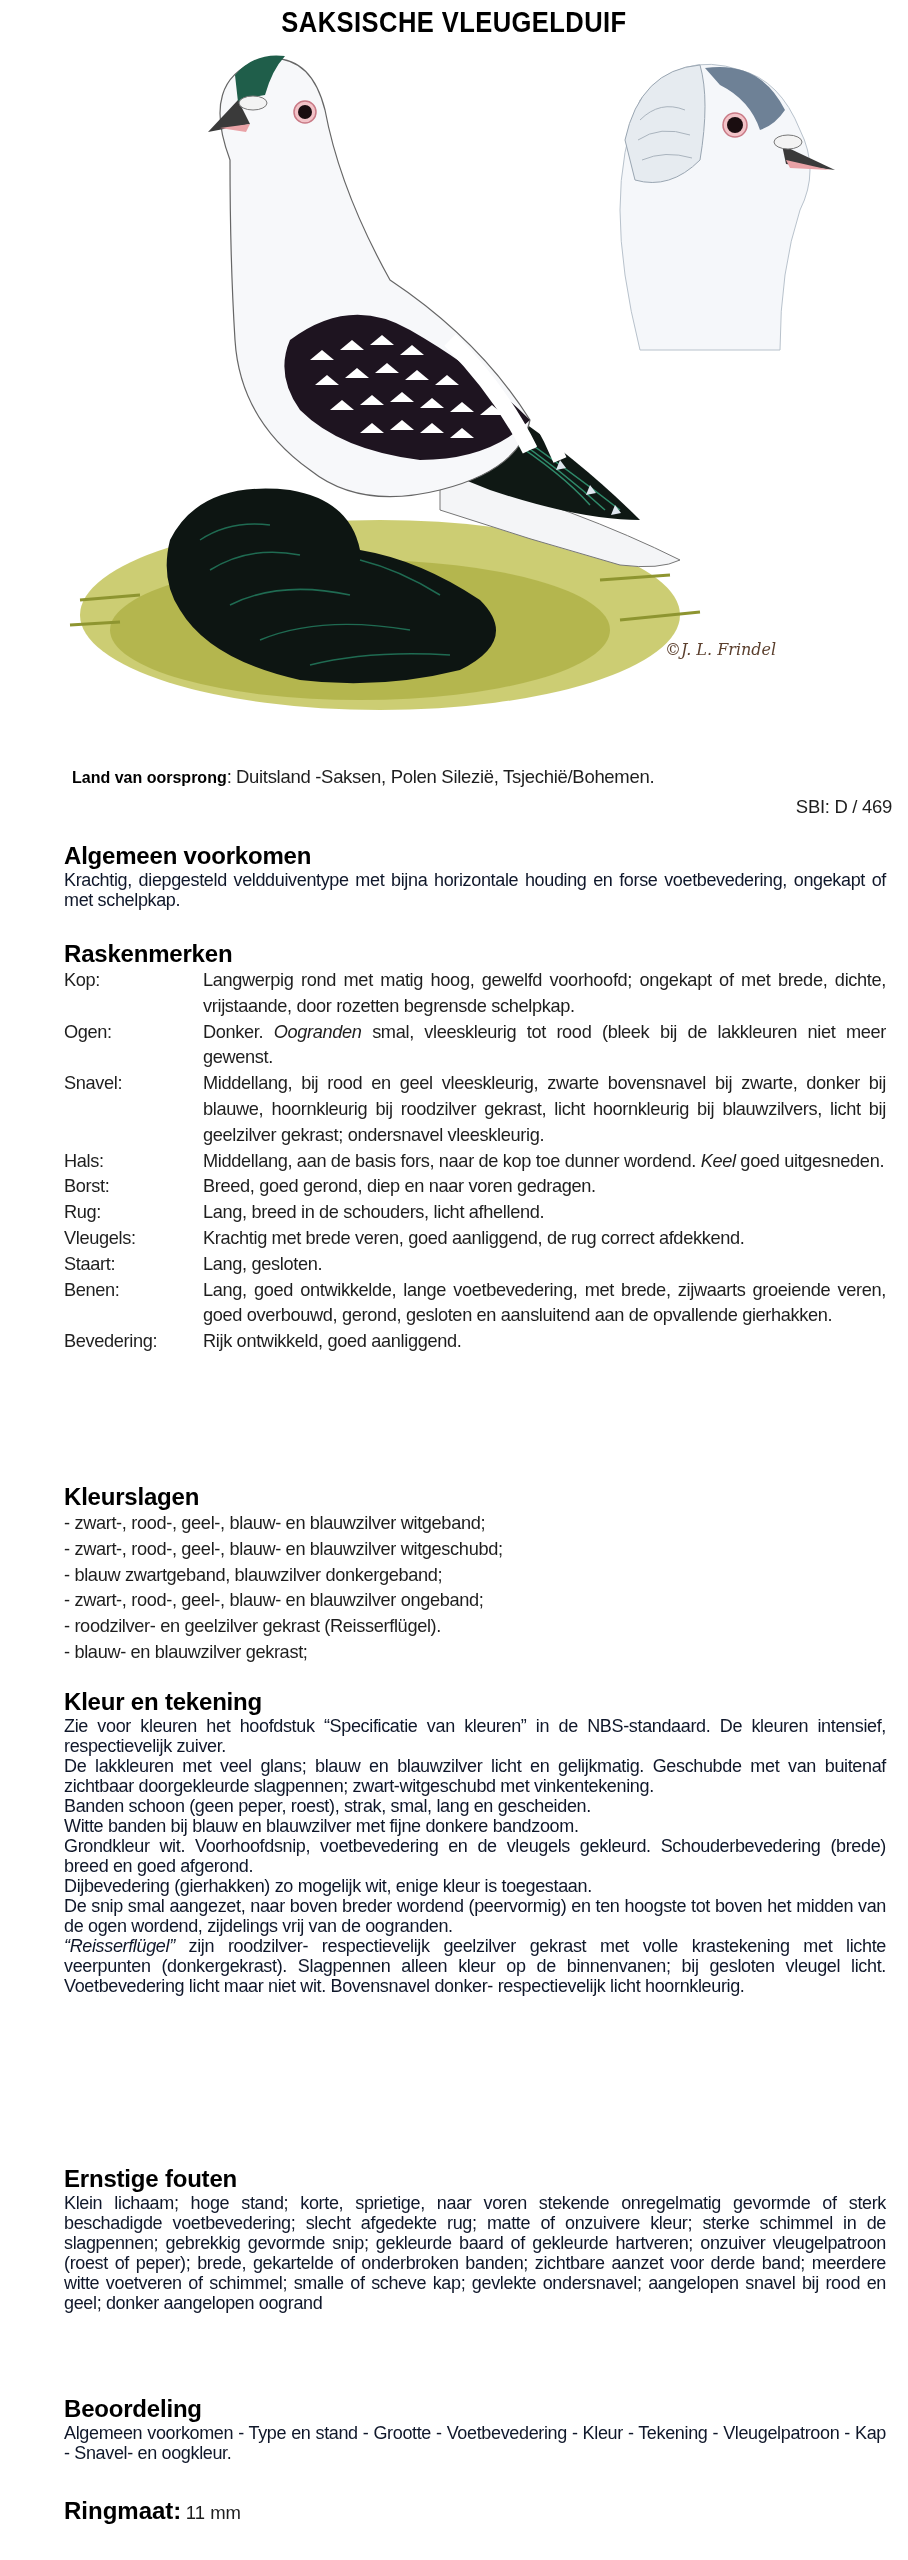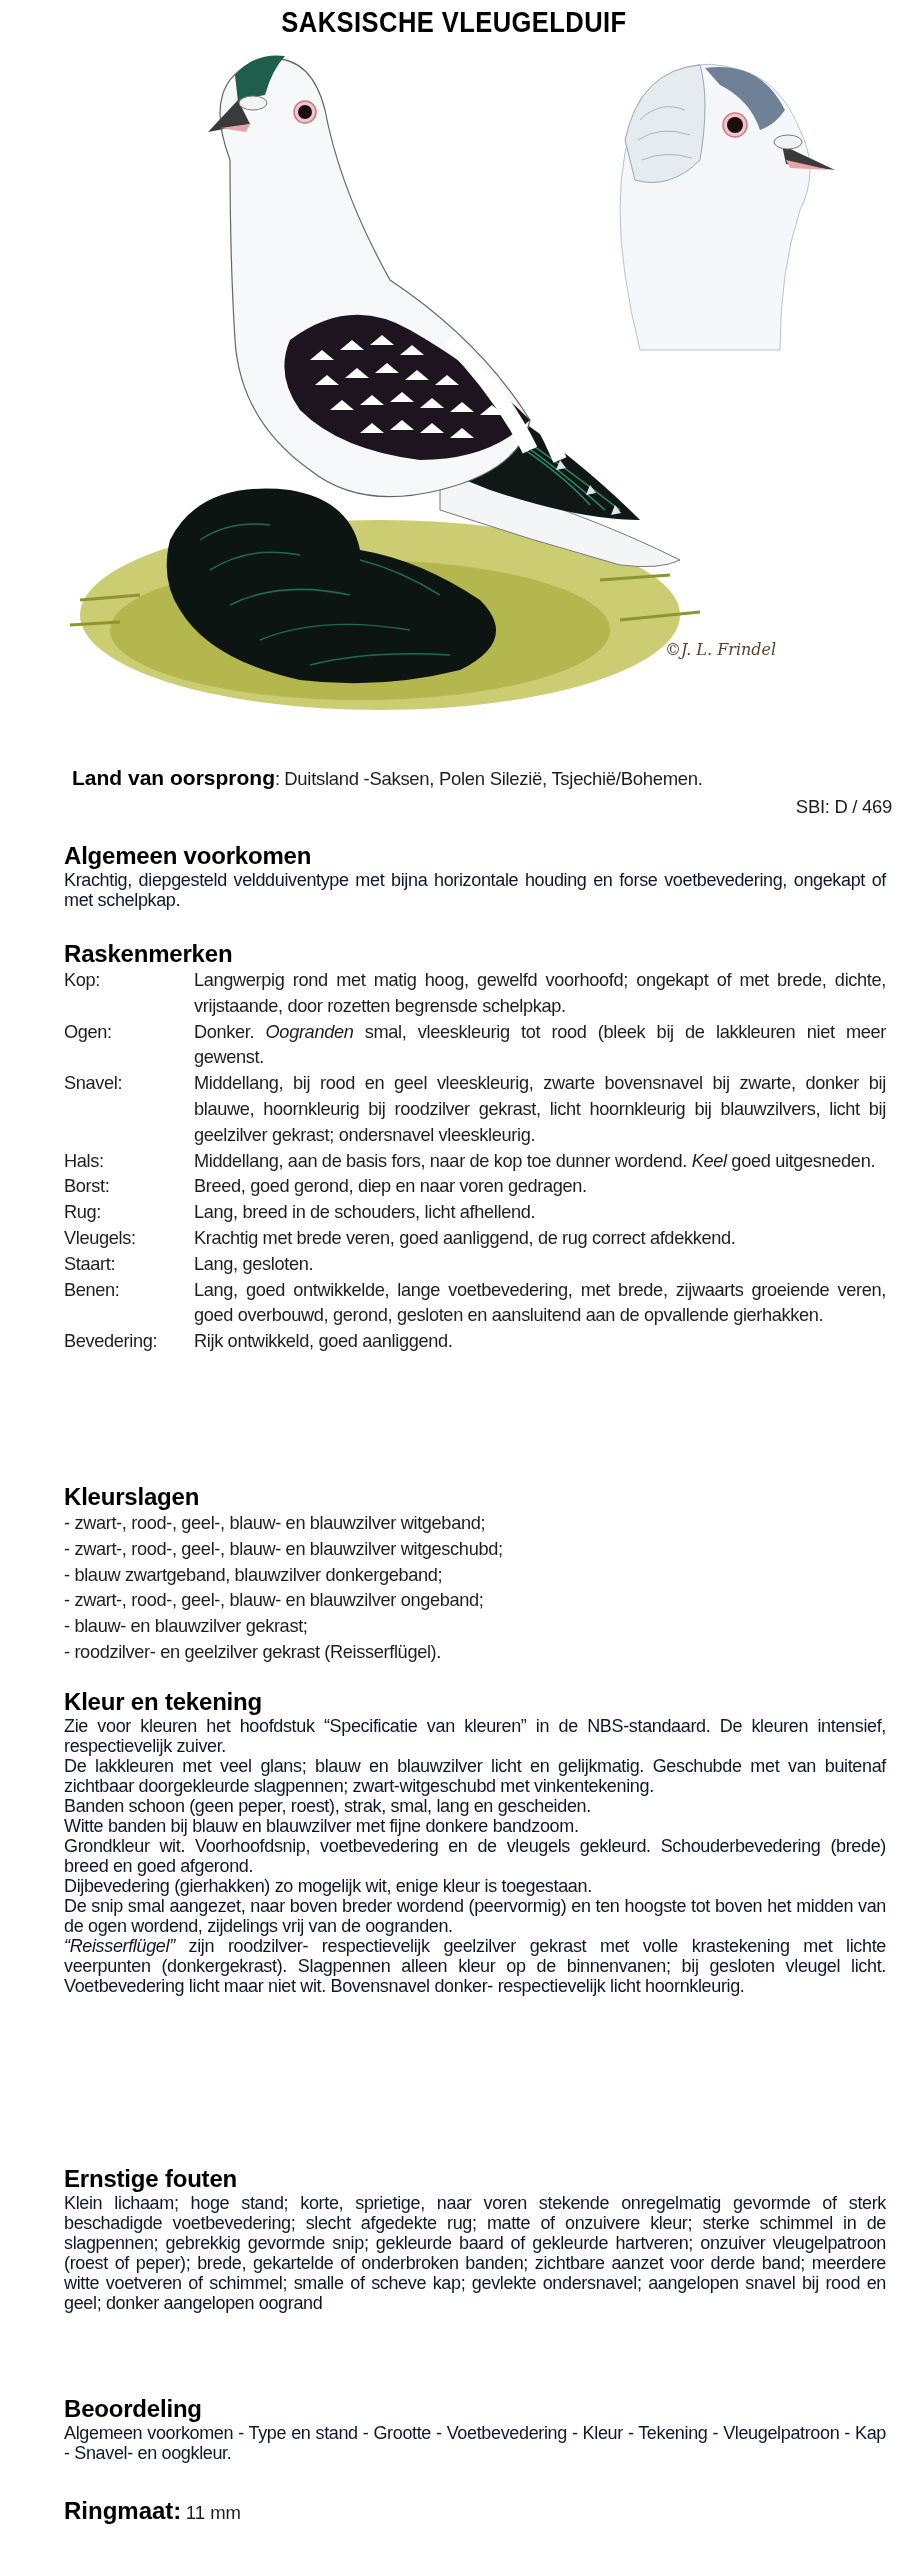--- a/index.html
+++ b/index.html
@@ -16,7 +16,7 @@
           font-family: "Liberation Sans", sans-serif; text-align: justify; }
   .origin-line { position: absolute; left: 72px; top: 766px; width: 822px;
                  font-family: "Liberation Sans", sans-serif; }
-  .origin-label { font-weight: bold; font-size: 21px; color: #000; text-align: center; }
+  .origin-label { font-weight: bold; font-size: 16px; color: #000; text-align: center; }
   .origin-value { font-size: 18.5px; color: #1e1e1e; letter-spacing: -0.3px; }
   .sbi { position: absolute; top: 796px; right: 16px; font-size: 18.5px; color: #1e1e1e;
          font-family: "Liberation Sans", sans-serif; letter-spacing: -0.3px; }

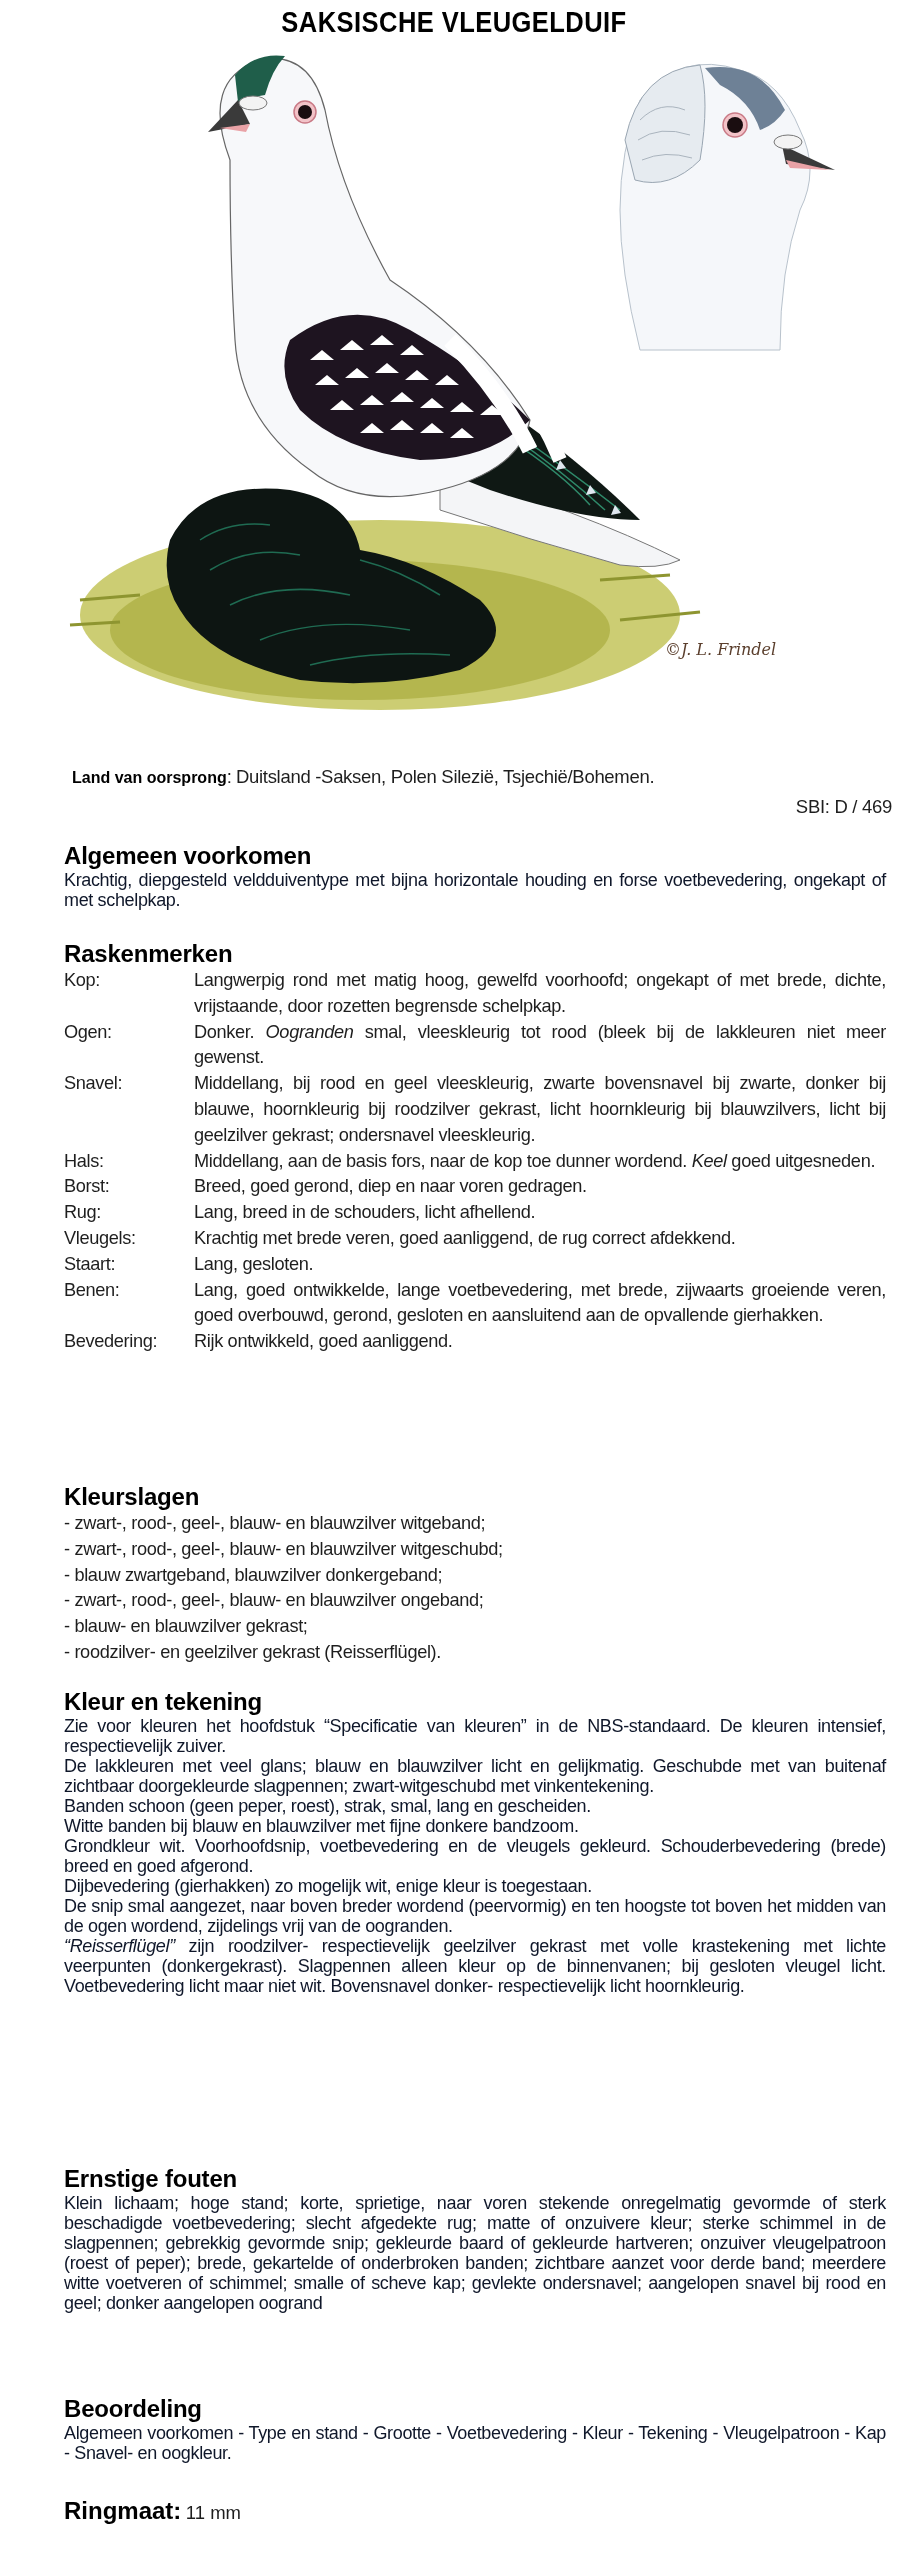--- a/index.html
+++ b/index.html
@@ -20,7 +20,7 @@
   .origin-value { font-size: 18.5px; color: #1e1e1e; letter-spacing: -0.3px; }
   .sbi { position: absolute; top: 796px; right: 16px; font-size: 18.5px; color: #1e1e1e;
          font-family: "Liberation Sans", sans-serif; letter-spacing: -0.3px; }
-  .traits { display: grid; grid-template-columns: 130px 1fr; column-gap: 0; }
+  .traits { display: grid; grid-template-columns: 130px 1fr; column-gap: 9px; }
   .trait-label, .trait-value { font-family: "Liberation Sans", sans-serif; font-size: 18.2px;
          line-height: 25.8px; color: #1e1e1e; letter-spacing: -0.35px; }
   .trait-value { text-align: justify; }

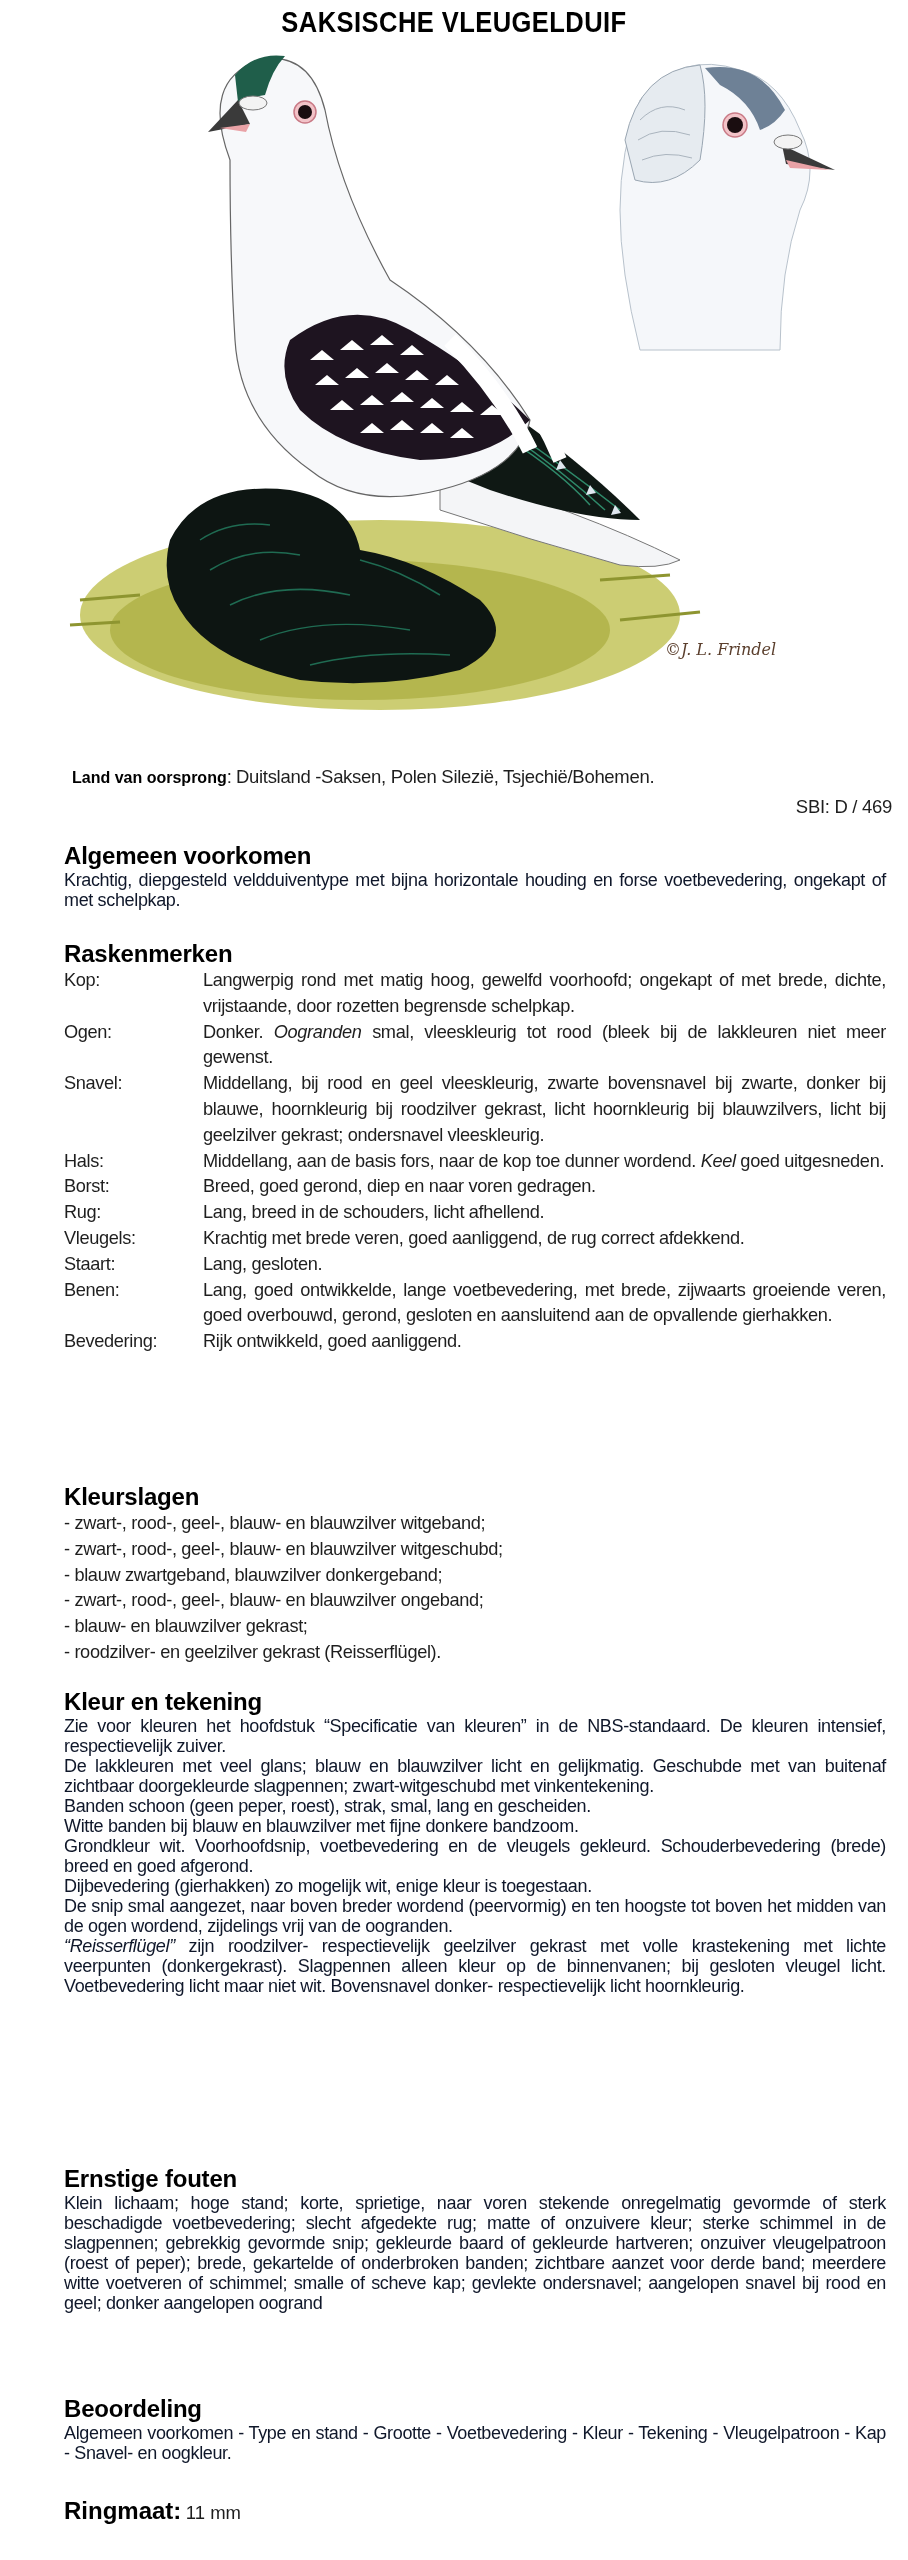--- a/index.html
+++ b/index.html
@@ -188,8 +188,8 @@
   <div class="list-item">- zwart-, rood-, geel-, blauw- en blauwzilver witgeschubd;</div>
   <div class="list-item">- blauw zwartgeband, blauwzilver donkergeband;</div>
   <div class="list-item">- zwart-, rood-, geel-, blauw- en blauwzilver ongeband;</div>
+  <div class="list-item">- roodzilver- en geelzilver gekrast (Reisserflügel).</div>
   <div class="list-item">- blauw- en blauwzilver gekrast;</div>
-  <div class="list-item">- roodzilver- en geelzilver gekrast (Reisserflügel).</div>
 </div>
 
 <div class="content" style="top:1688px;">

